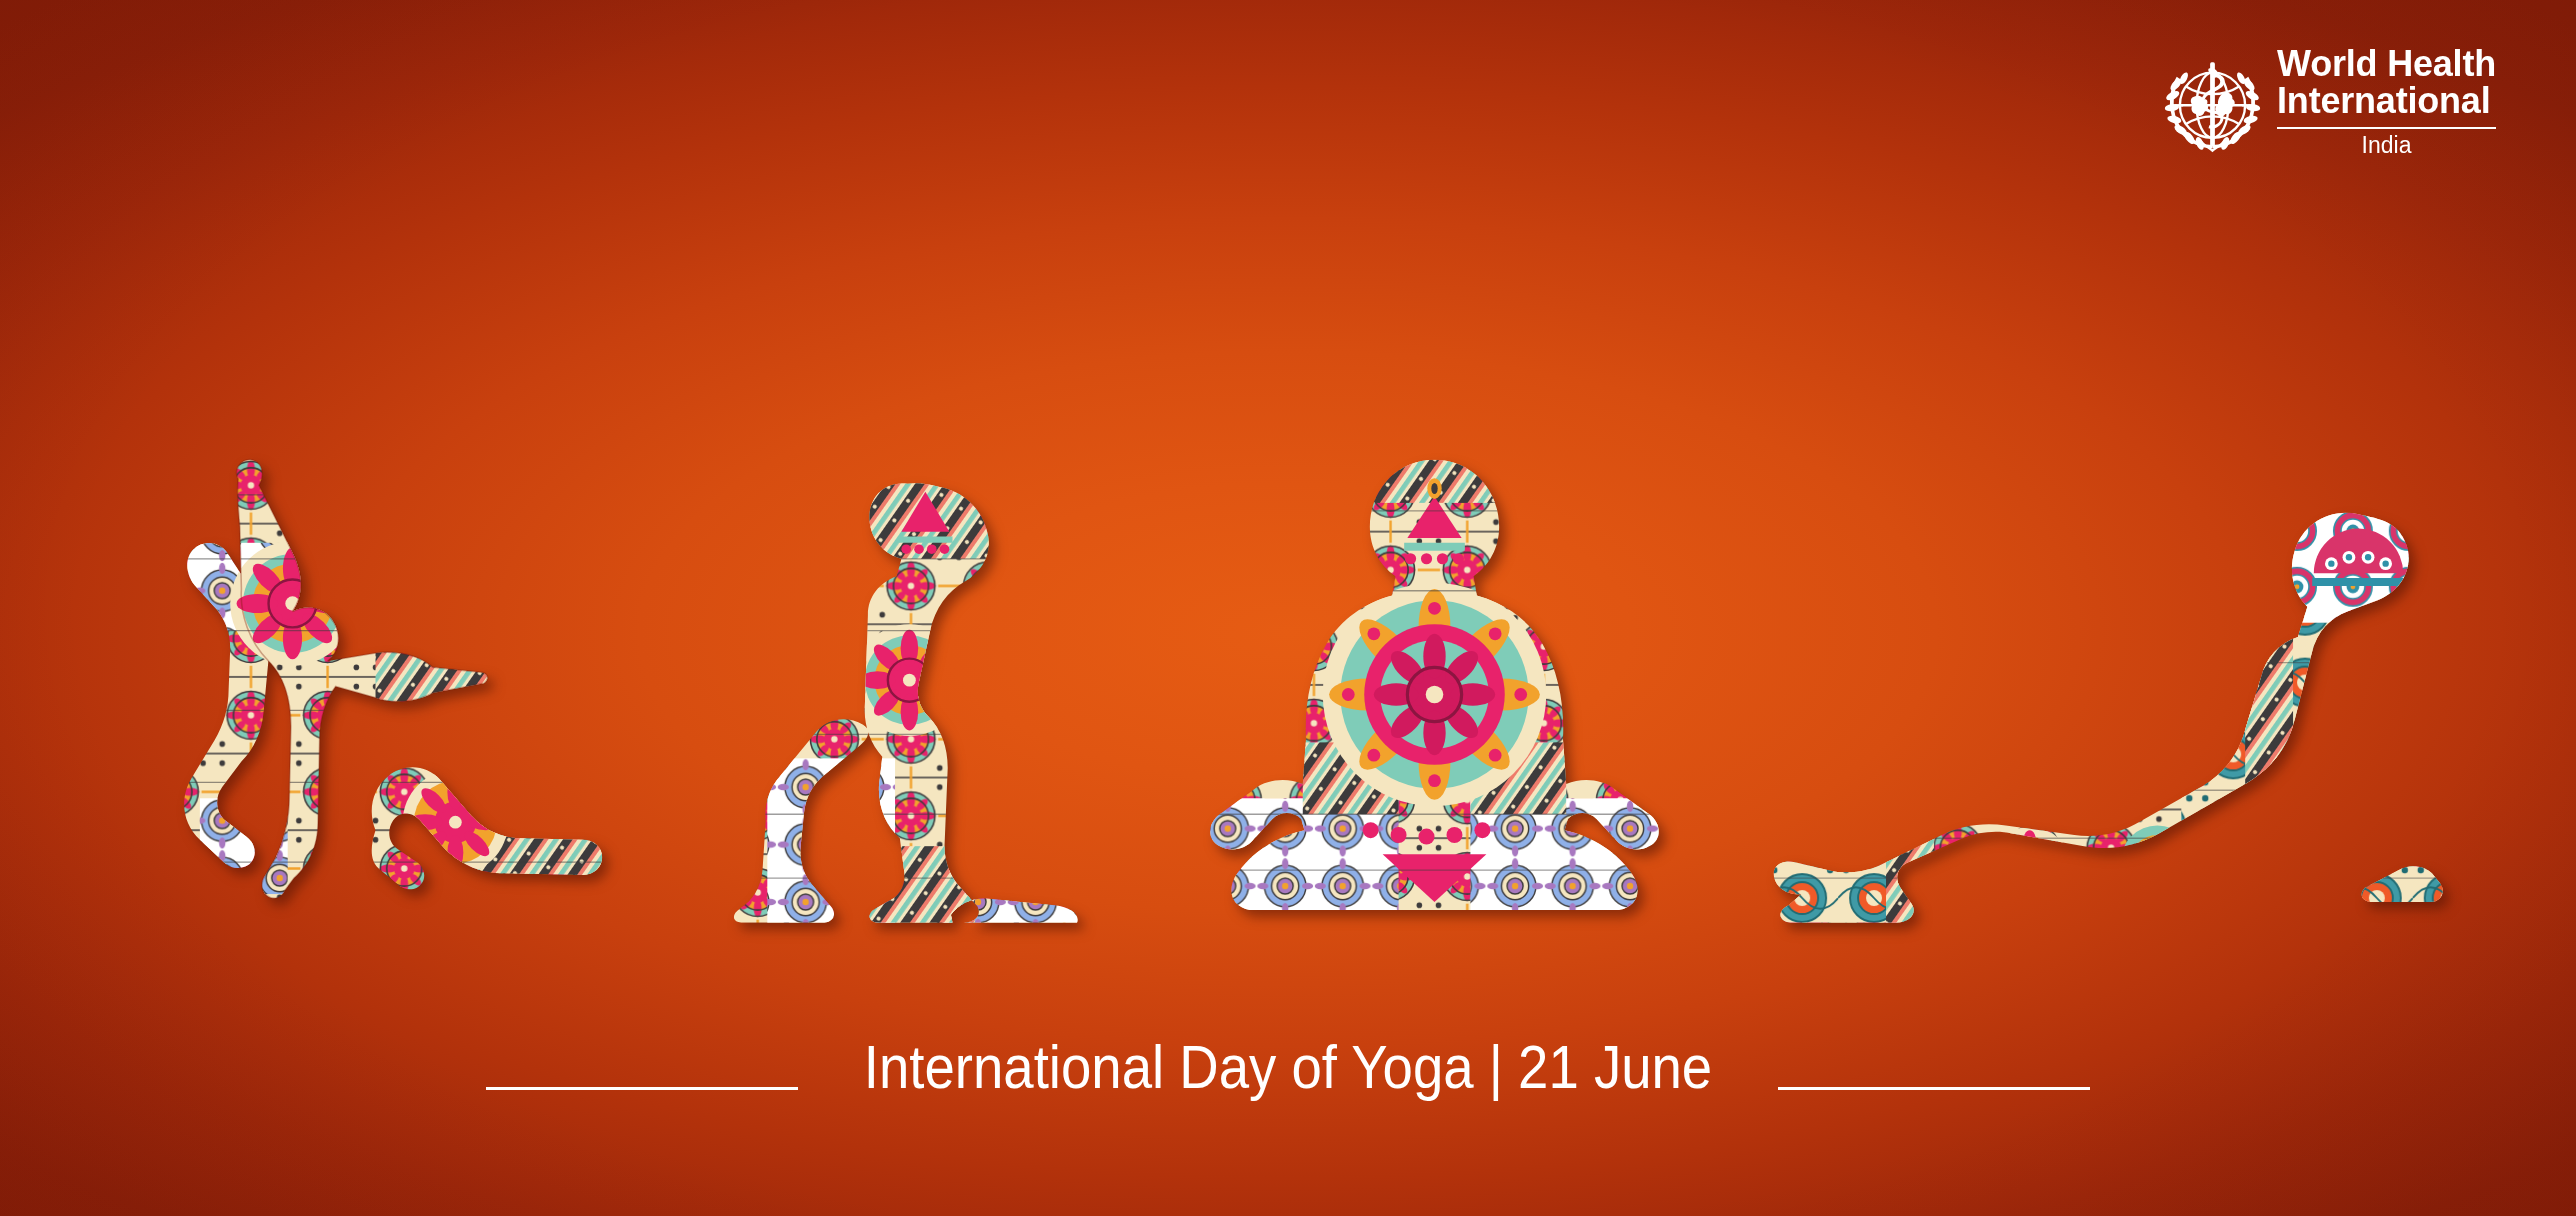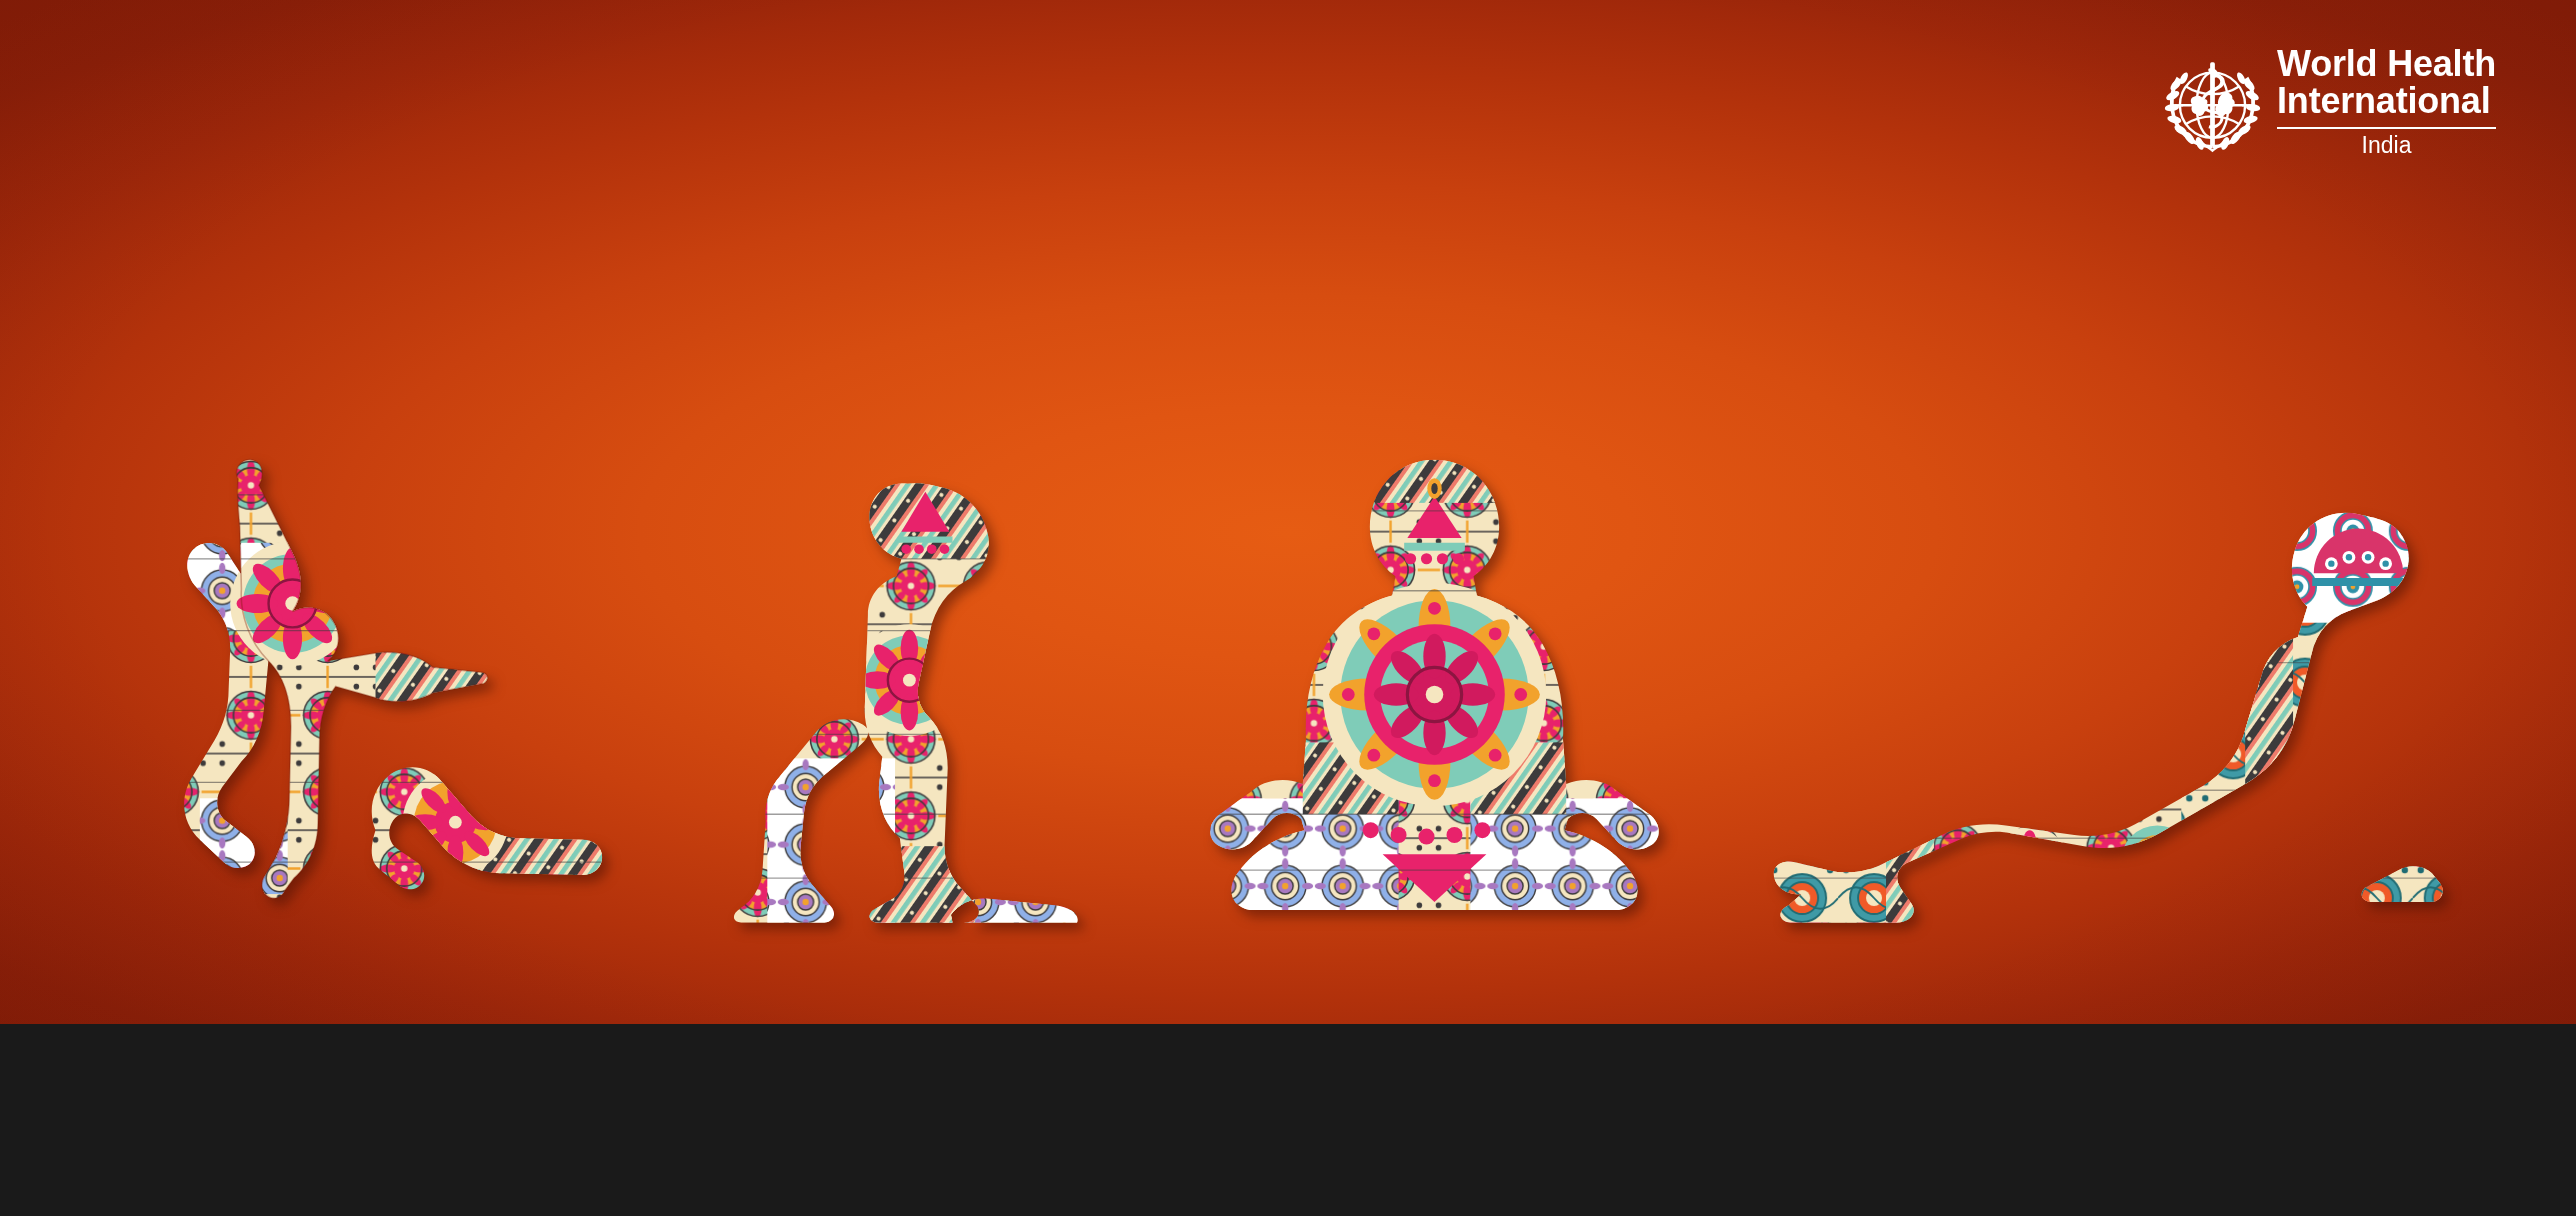--- a/index.html
+++ b/index.html
@@ -13,7 +13,7 @@
   .banner {
     position: relative;
     width: 2576px;
-    height: 1024px;
+    height: 1216px;
     overflow: hidden;
     font-family: "Liberation Sans", "DejaVu Sans", sans-serif;
     background: #a21caf;

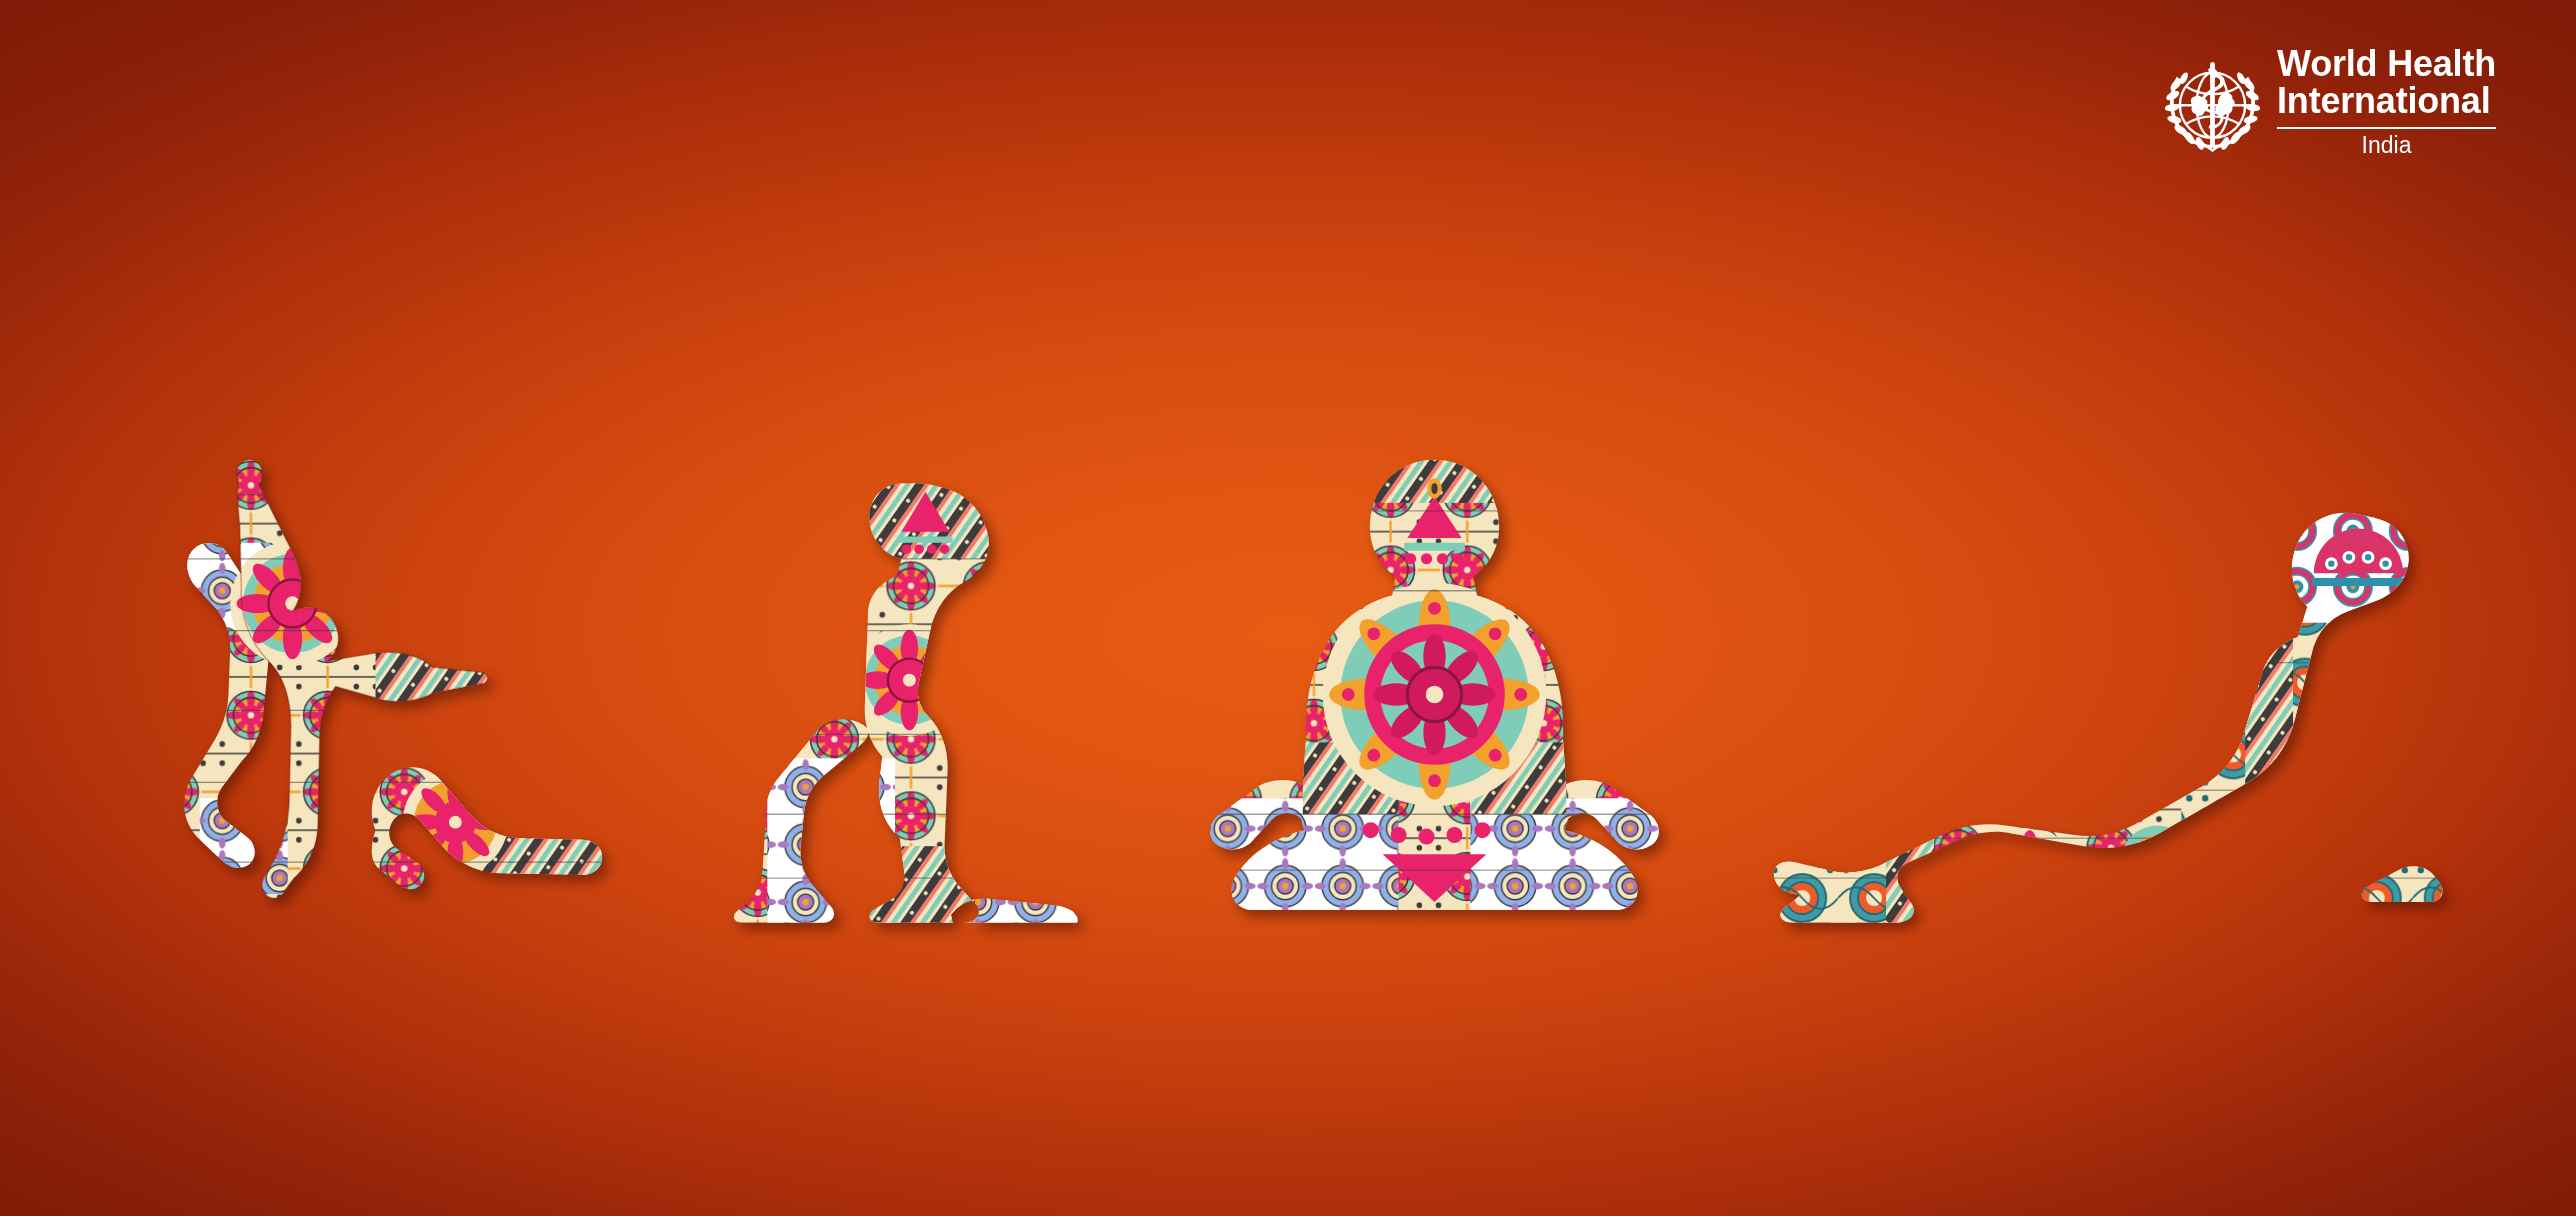--- a/index.html
+++ b/index.html
@@ -711,6 +711,11 @@
 
   </div>
 
+  <div class="footer">
+    <div class="foot-rule left"></div>
+    <span class="foot-text">International Day of Yoga  |  21 June</span>
+    <div class="foot-rule right"></div>
+  </div>
 
 </div>
 

